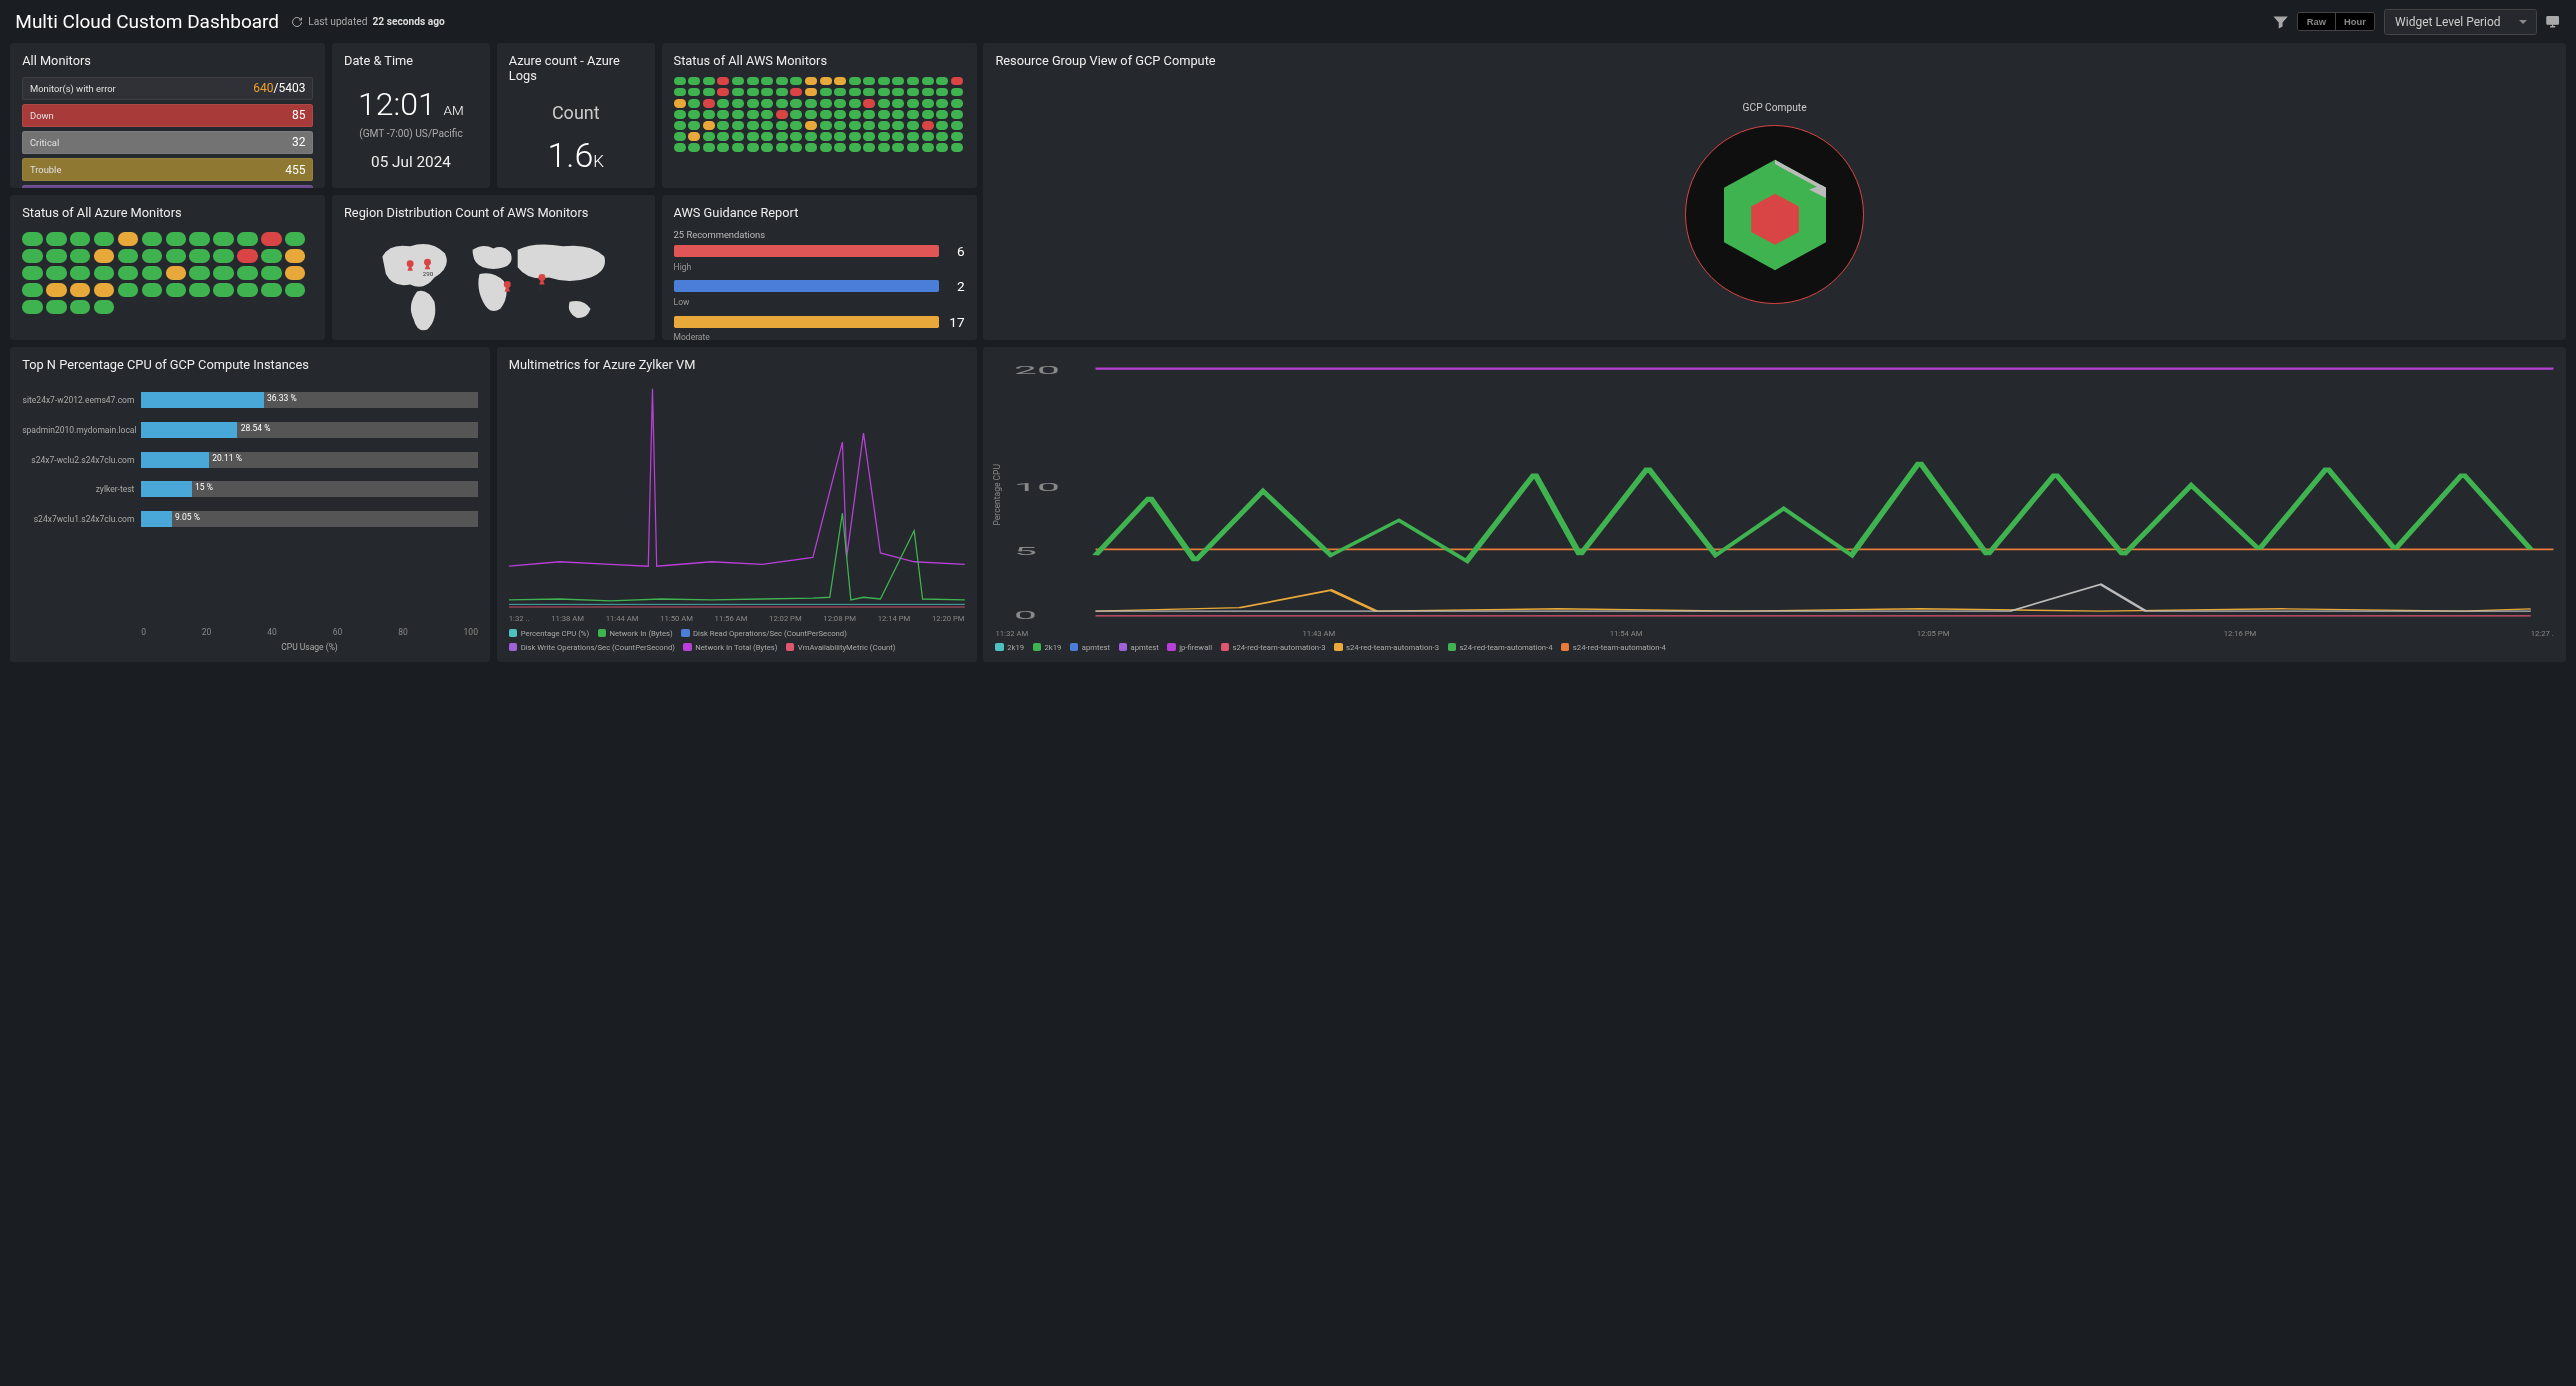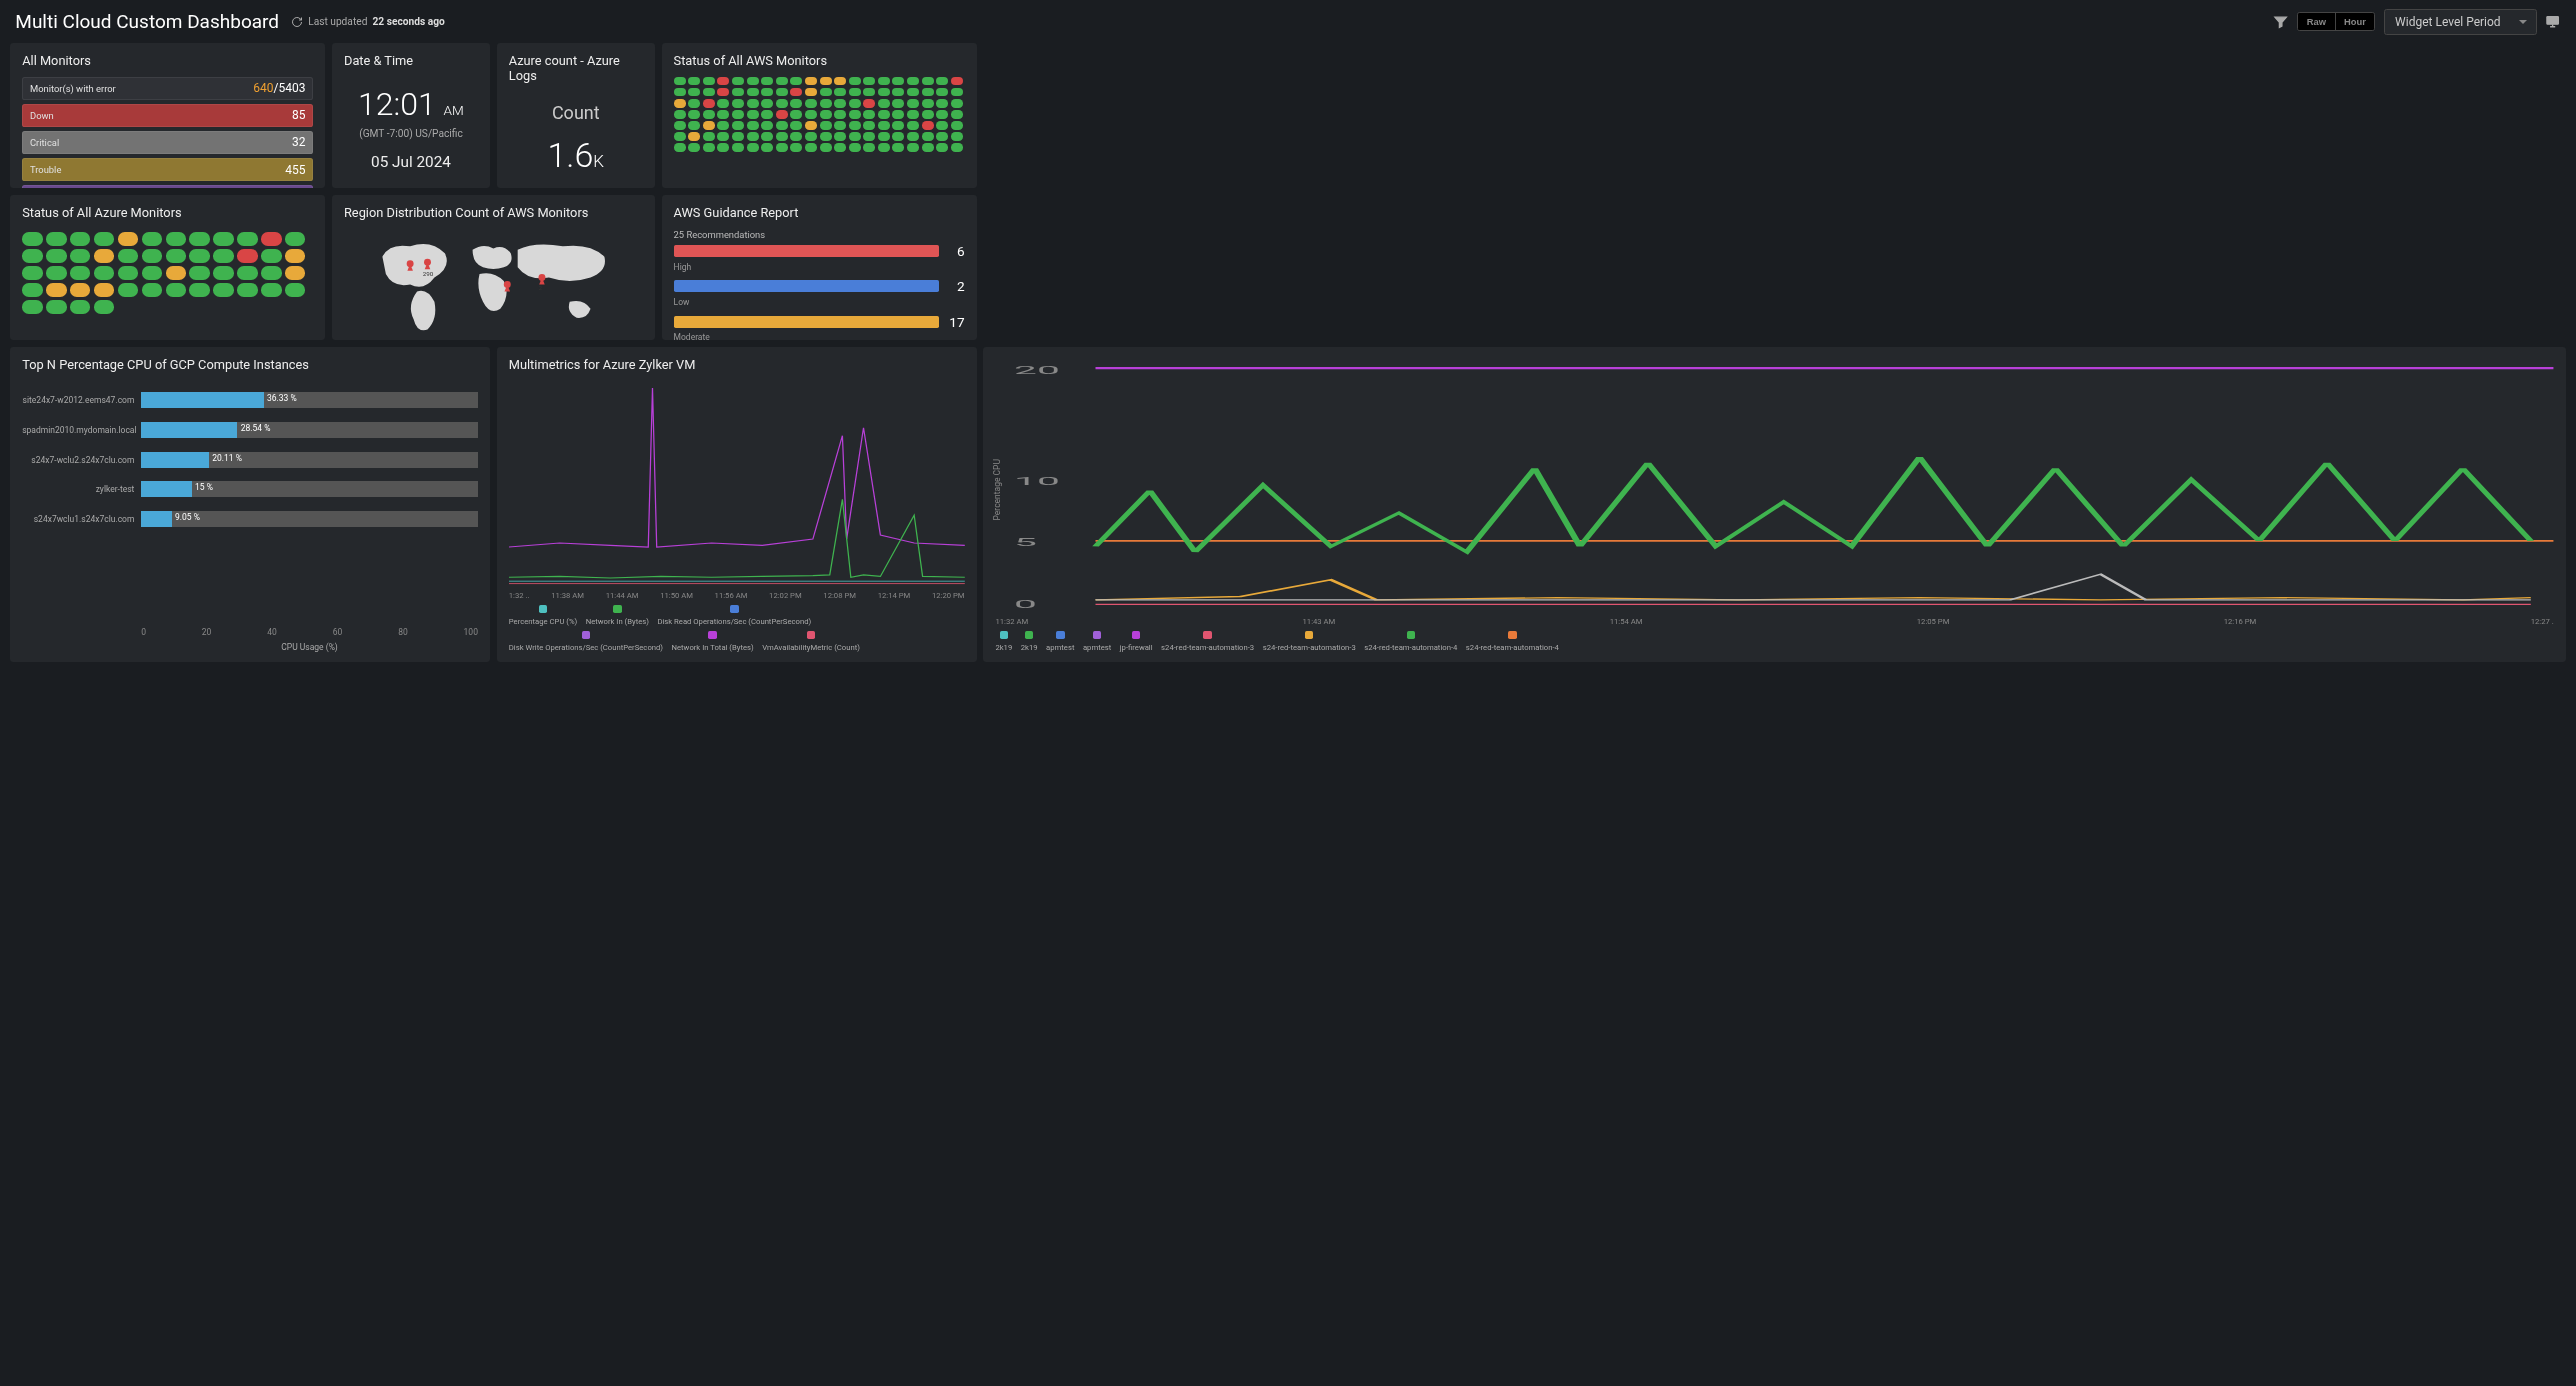--- a/index.html
+++ b/index.html
@@ -371,6 +371,20 @@
         </div>
     </div>
 
+    <div class="widget gcp-view">
+      <div class="w-title">Resource Group View of GCP Compute</div>
+      <div class="gcp-wrap">
+        <div class="gcp-label">GCP Compute</div>
+        <div class="hex-circle">
+          <svg width="136" height="136" viewBox="0 0 160 160">
+            <polygon points="80,15 140,48 140,112 80,145 20,112 20,48" fill="#3fb34f"></polygon>
+            <polygon points="80,15 140,48 135,50 80,20" fill="#bbb"></polygon>
+            <polygon points="140,48 140,60 120,50 135,45" fill="#bbb"></polygon>
+            <polygon points="80,55 108,70 108,100 80,115 52,100 52,70" fill="#d94545"></polygon>
+          </svg>
+        </div>
+      </div>
+    </div>
 
     <div class="widget azure-status">
       <div class="w-title">Status of All Azure Monitors</div>

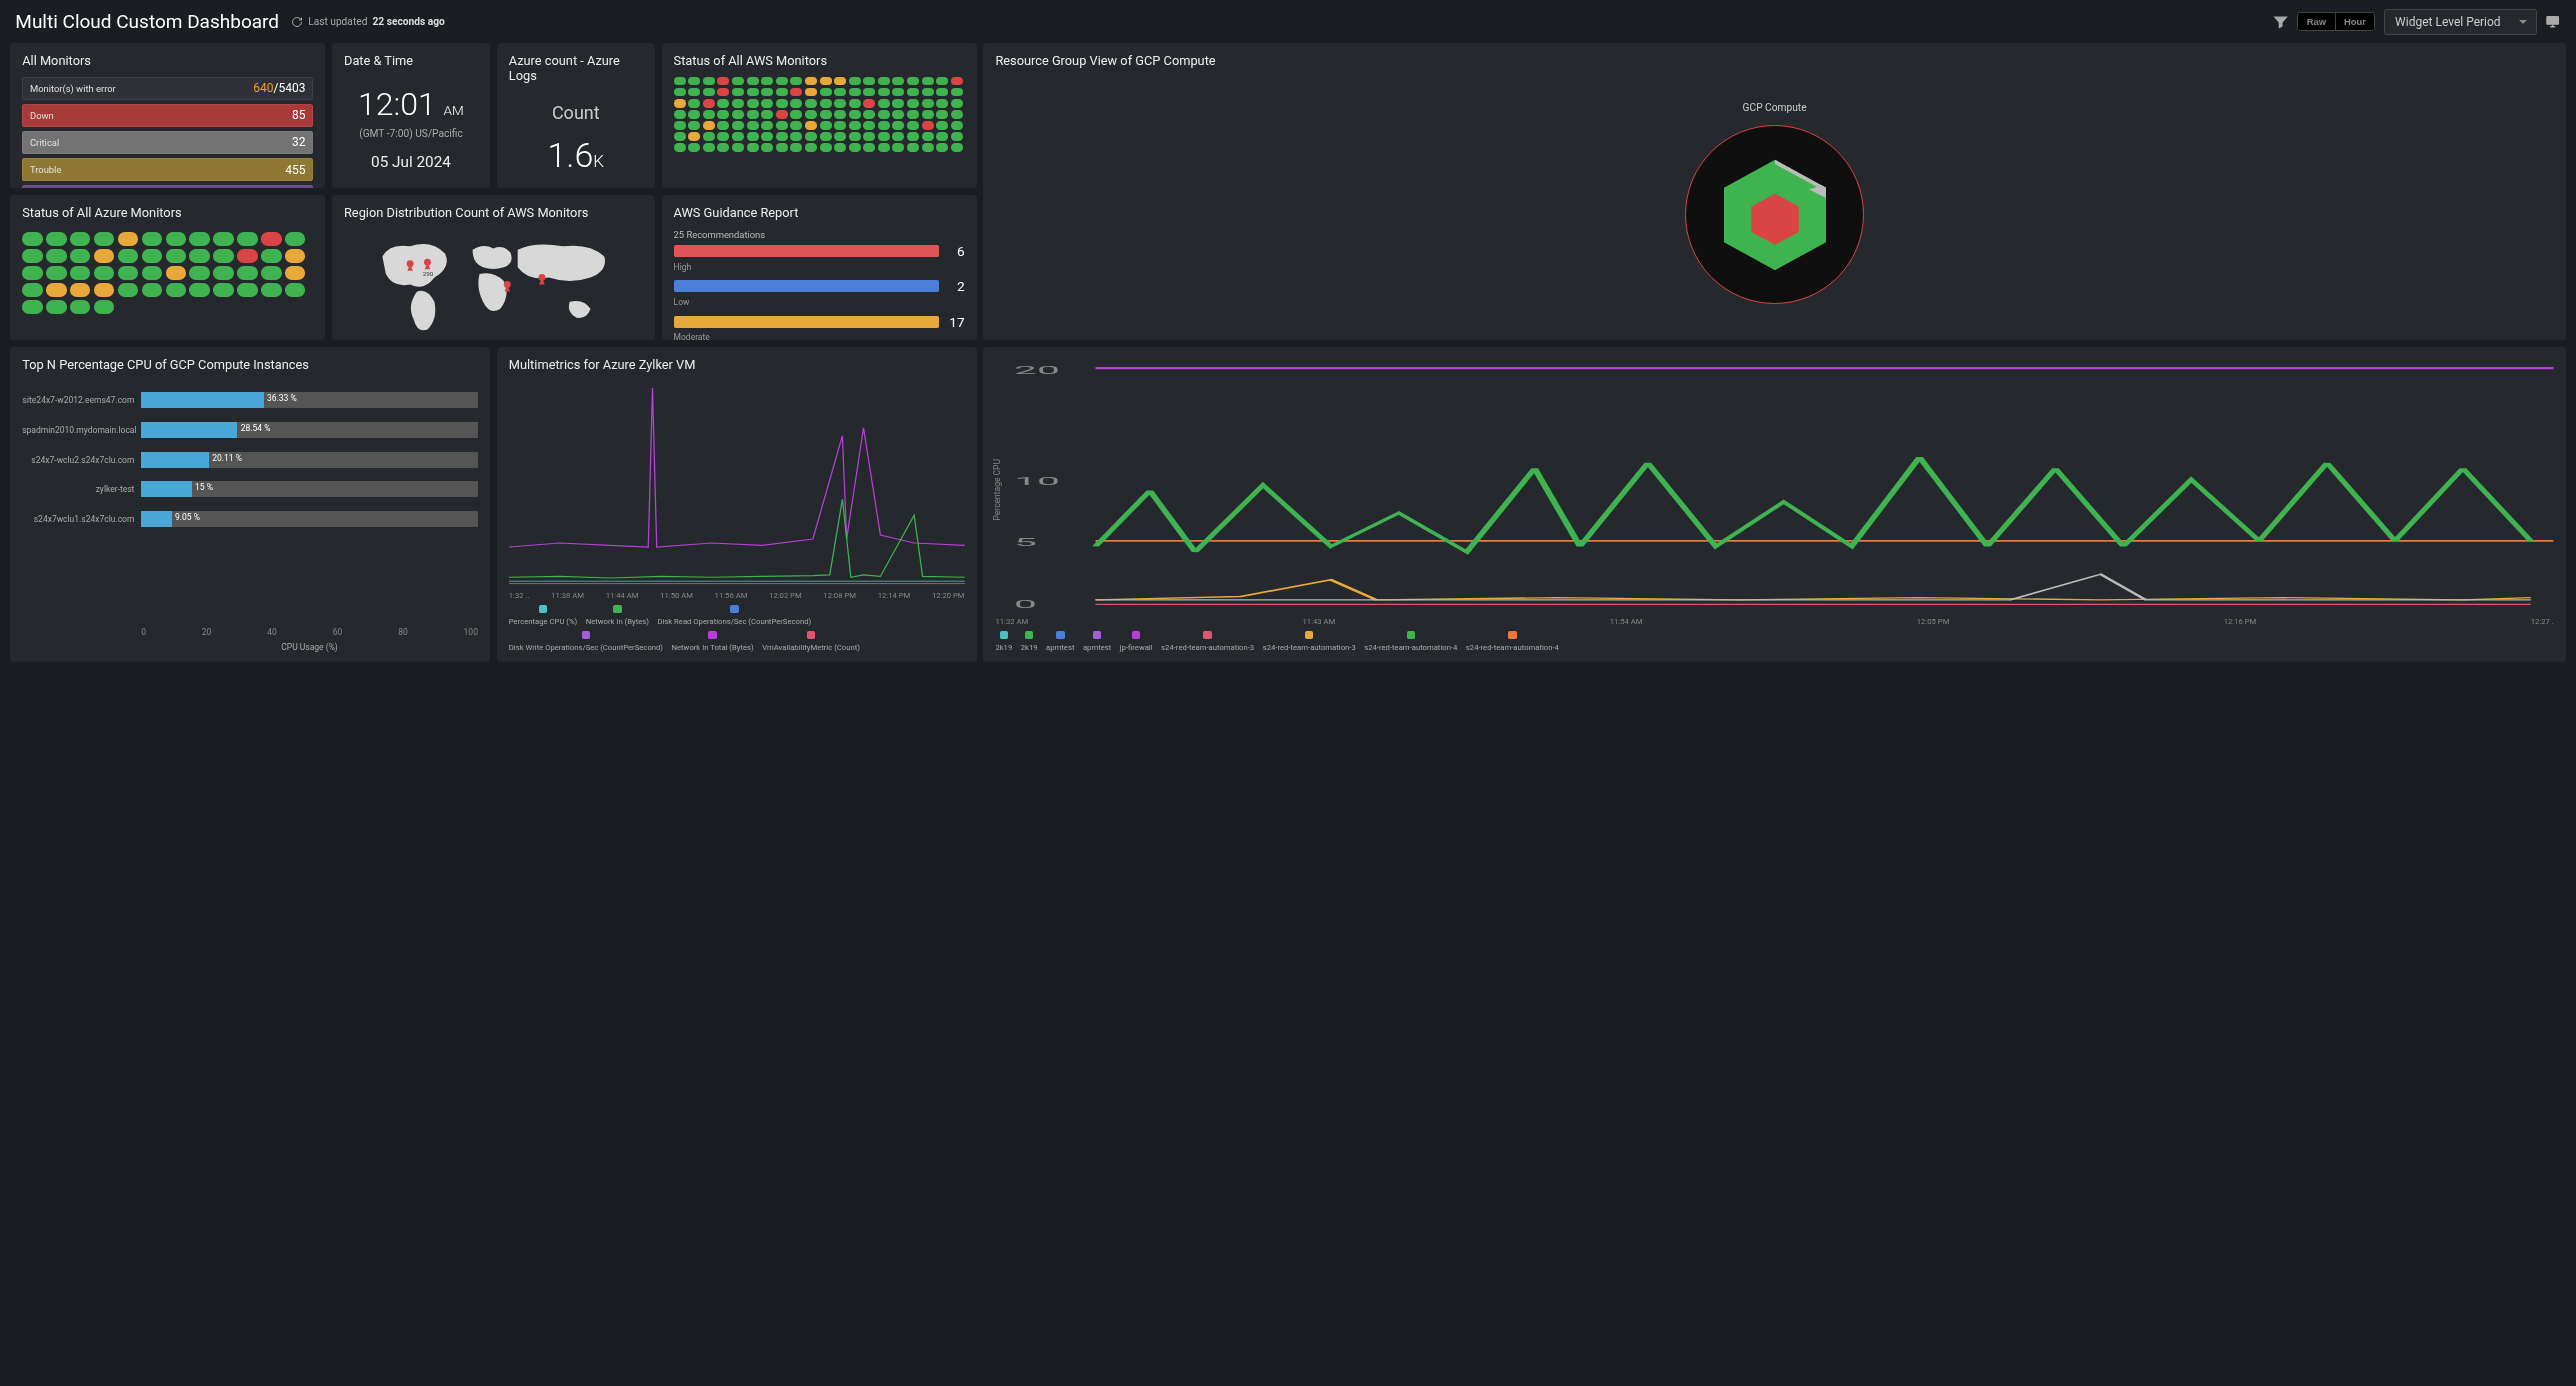--- a/index.html
+++ b/index.html
@@ -145,7 +145,7 @@
 
 .chart-body { flex: 1; position: relative; min-height: 0; }
 .legend { display: flex; flex-wrap: wrap; gap: 5.1px 8.5px; font-size: 7.7px; color: #aaa; margin-top: 5.1px; }
-.legend-item { display: flex; align-items: center; gap: 3.4px; flex-direction: column; }
+.legend-item { display: flex; align-items: center; gap: 3.4px; }
 .legend-sw { width: 8.5px; height: 8.5px; border-radius: 1.7px; }
 .y-lbl { font-size: 8.5px; color: #888; writing-mode: vertical-rl; transform: rotate(180deg); position: absolute; left: -3.4px; top: 40%; }
 .time-axis { display: flex; justify-content: space-between; font-size: 7.7px; color: #888; margin-top: 3.4px; }

